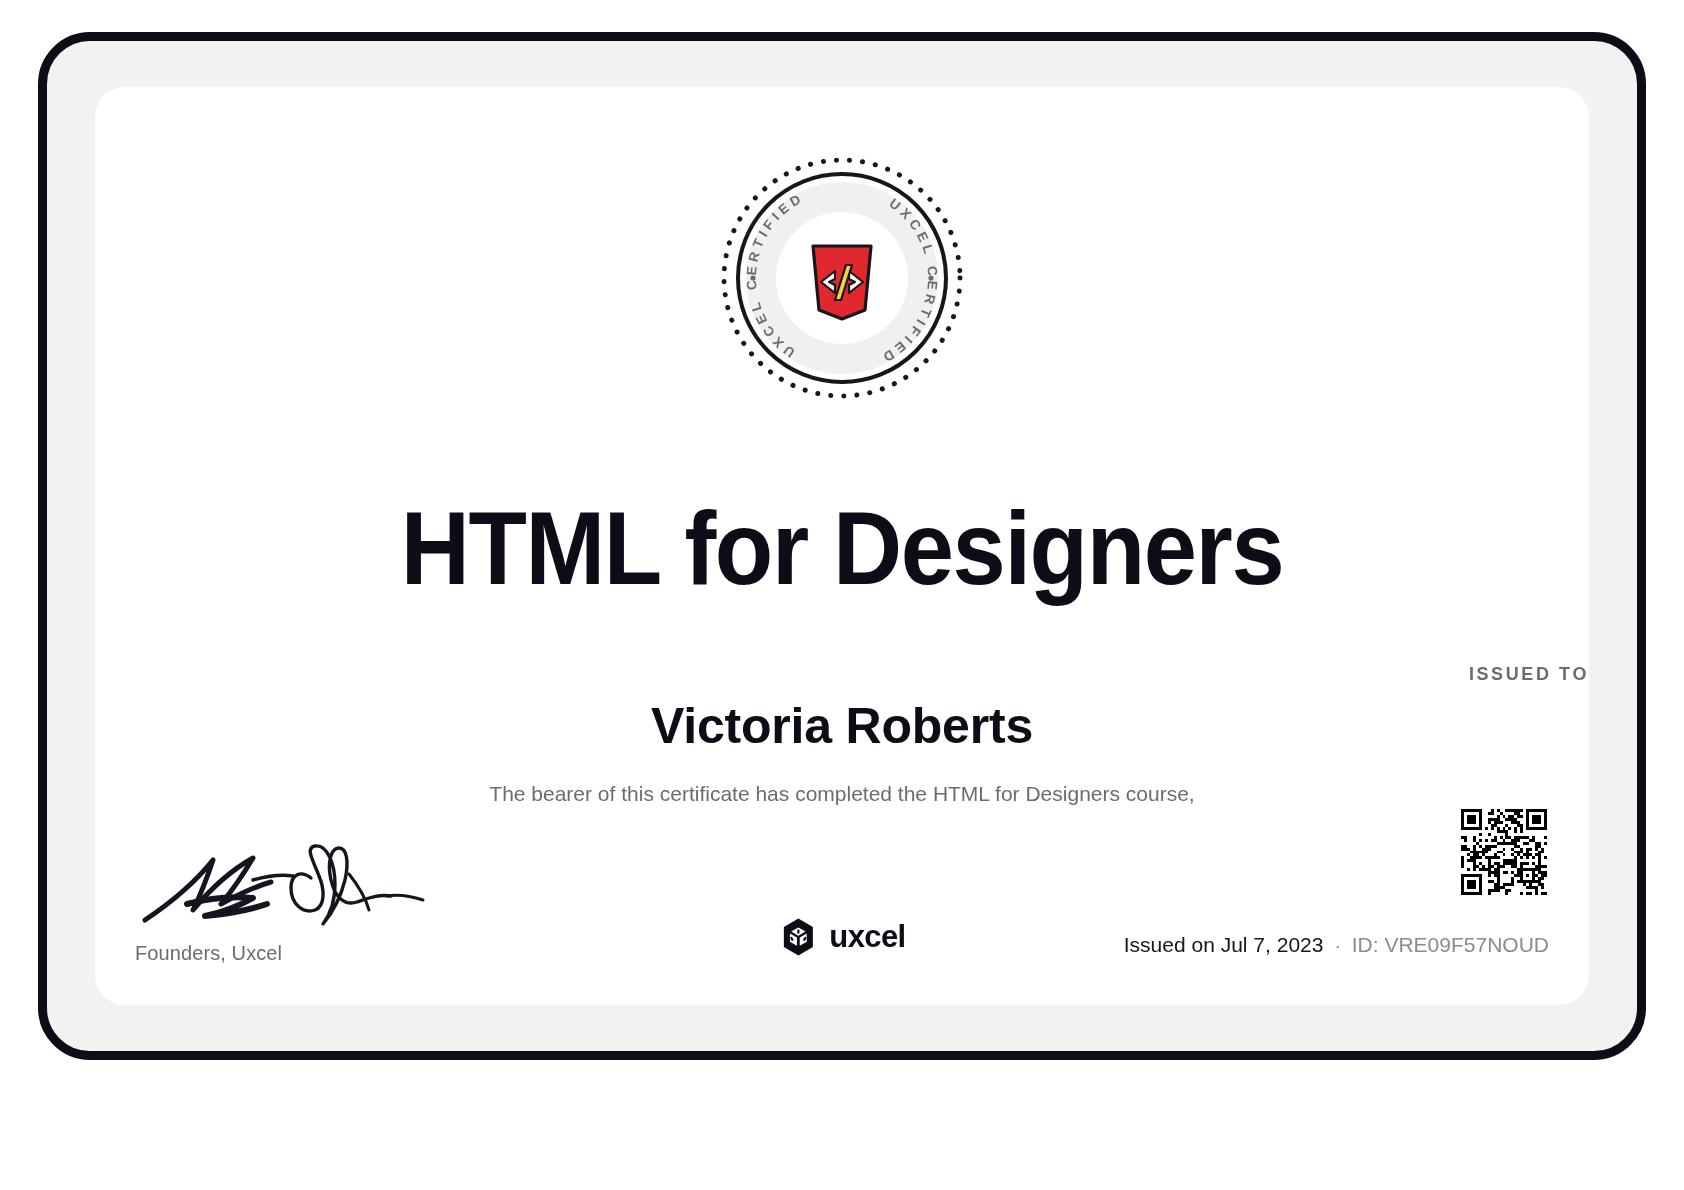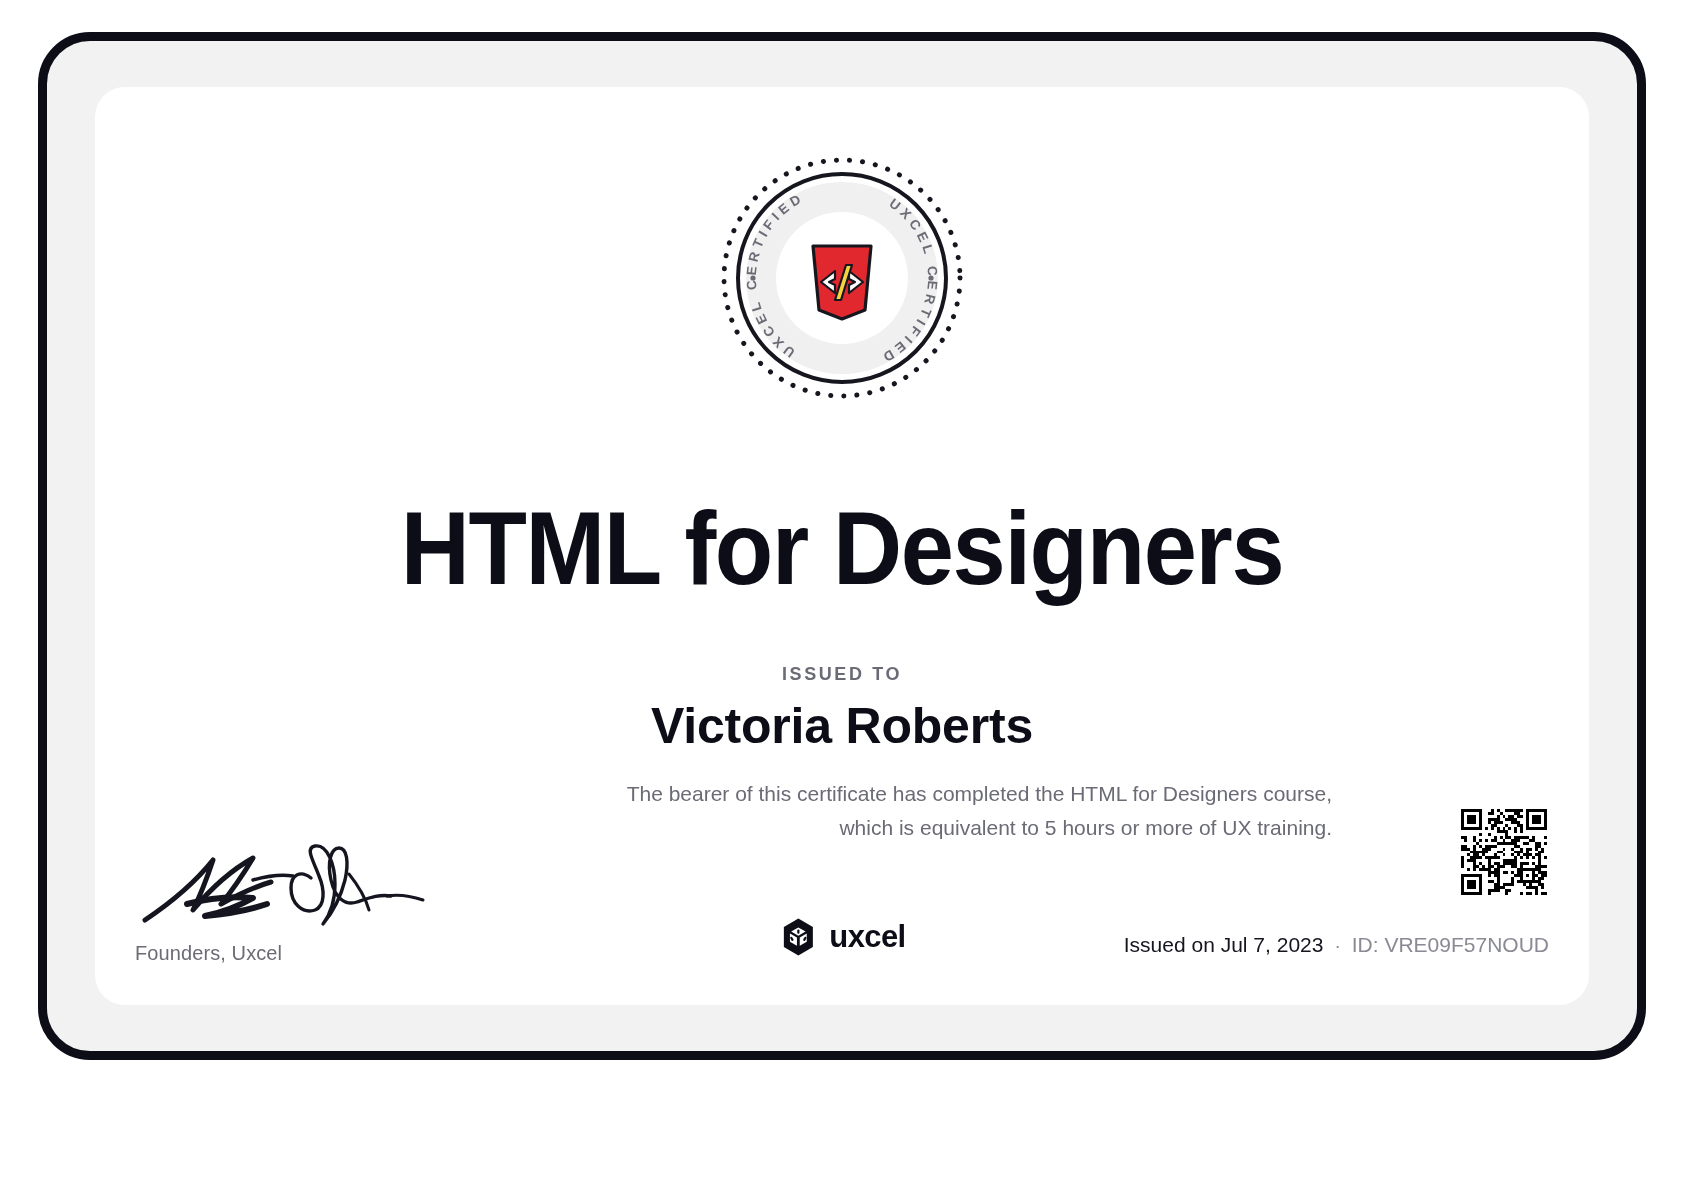--- a/index.html
+++ b/index.html
@@ -57,7 +57,7 @@
     color: #6b6b76;
   }
   .kicker.course { top: 370px; }
-  .kicker.issued { top: 577px; font-weight: 600; letter-spacing: 2.6px; }
+  .kicker.issued { top: 577px; font-weight: 600; letter-spacing: 2.6px; text-align: right; }
 
   .cert-title {
     position: absolute;

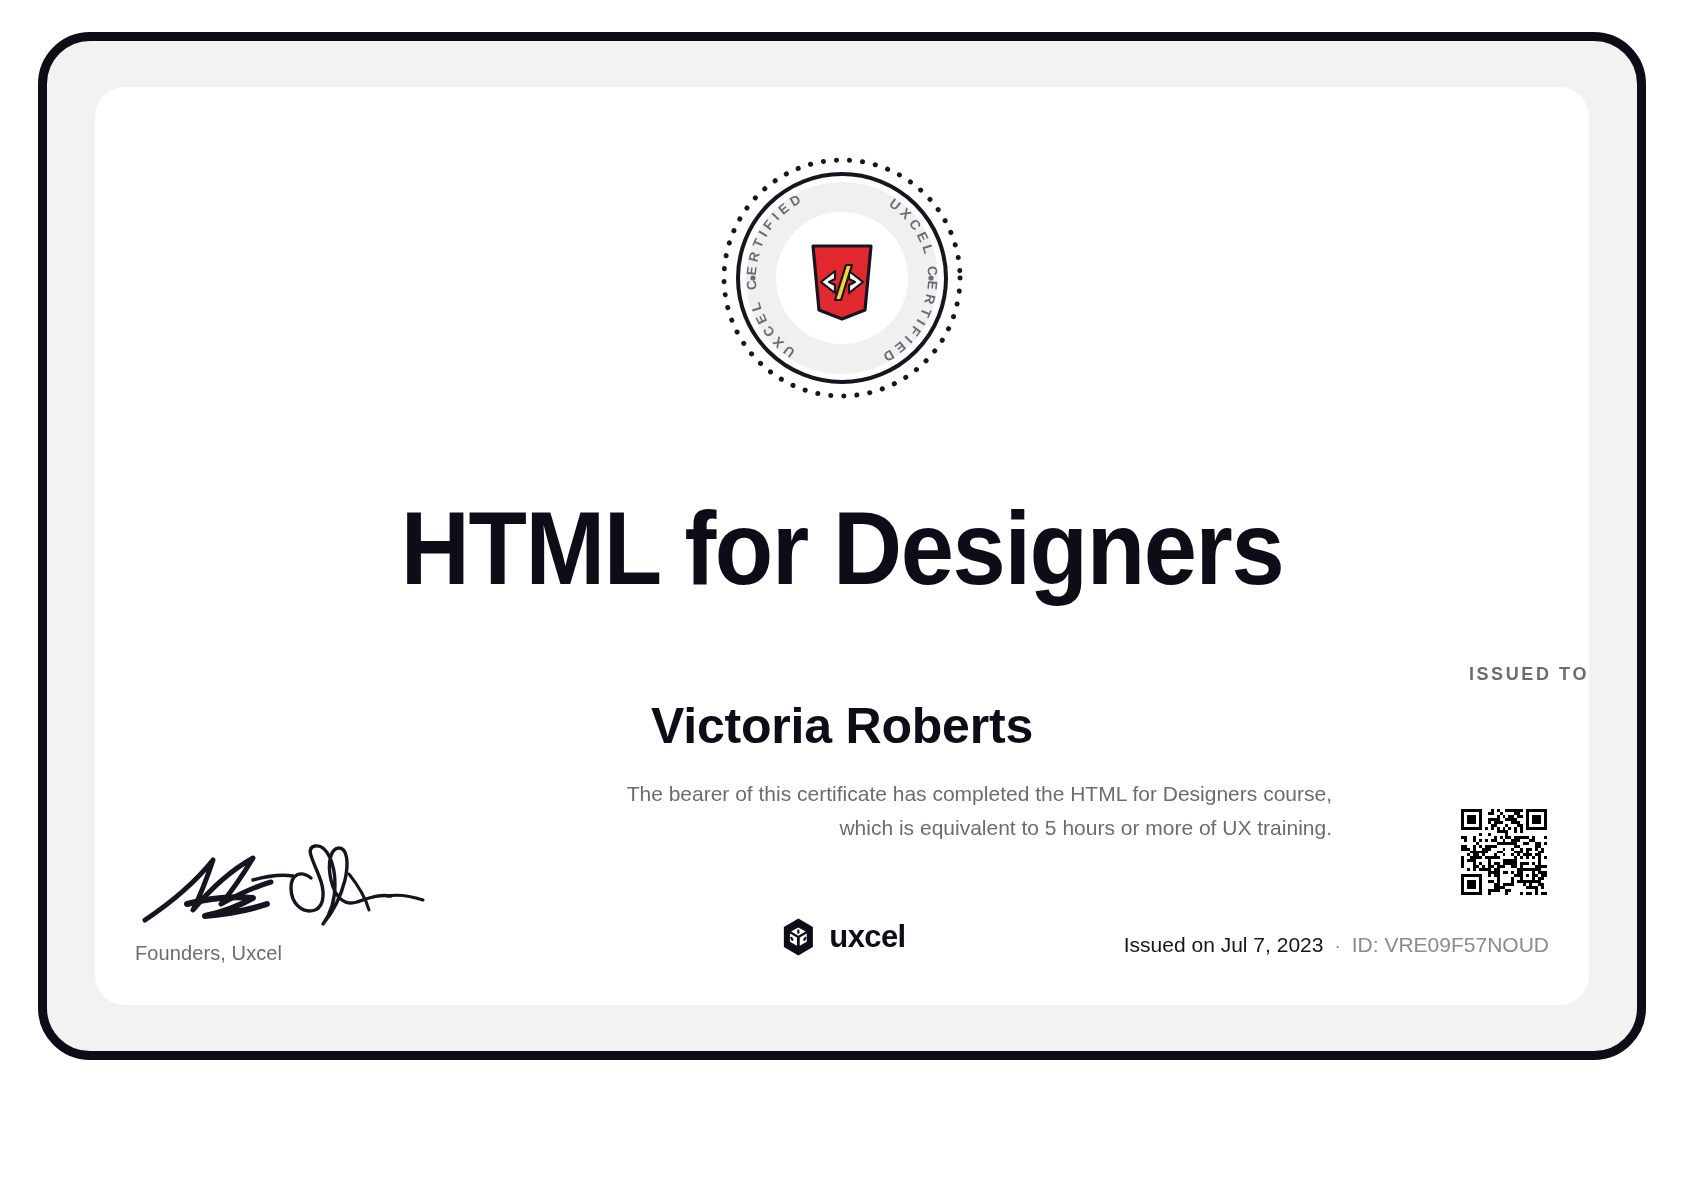--- a/index.html
+++ b/index.html
@@ -90,7 +90,7 @@
     transform: translateX(-50%);
     top: 690px;
     width: 980px;
-    text-align: right;
+    text-align: center;
     font-size: 21px;
     line-height: 34px;
     color: #6b6b76;

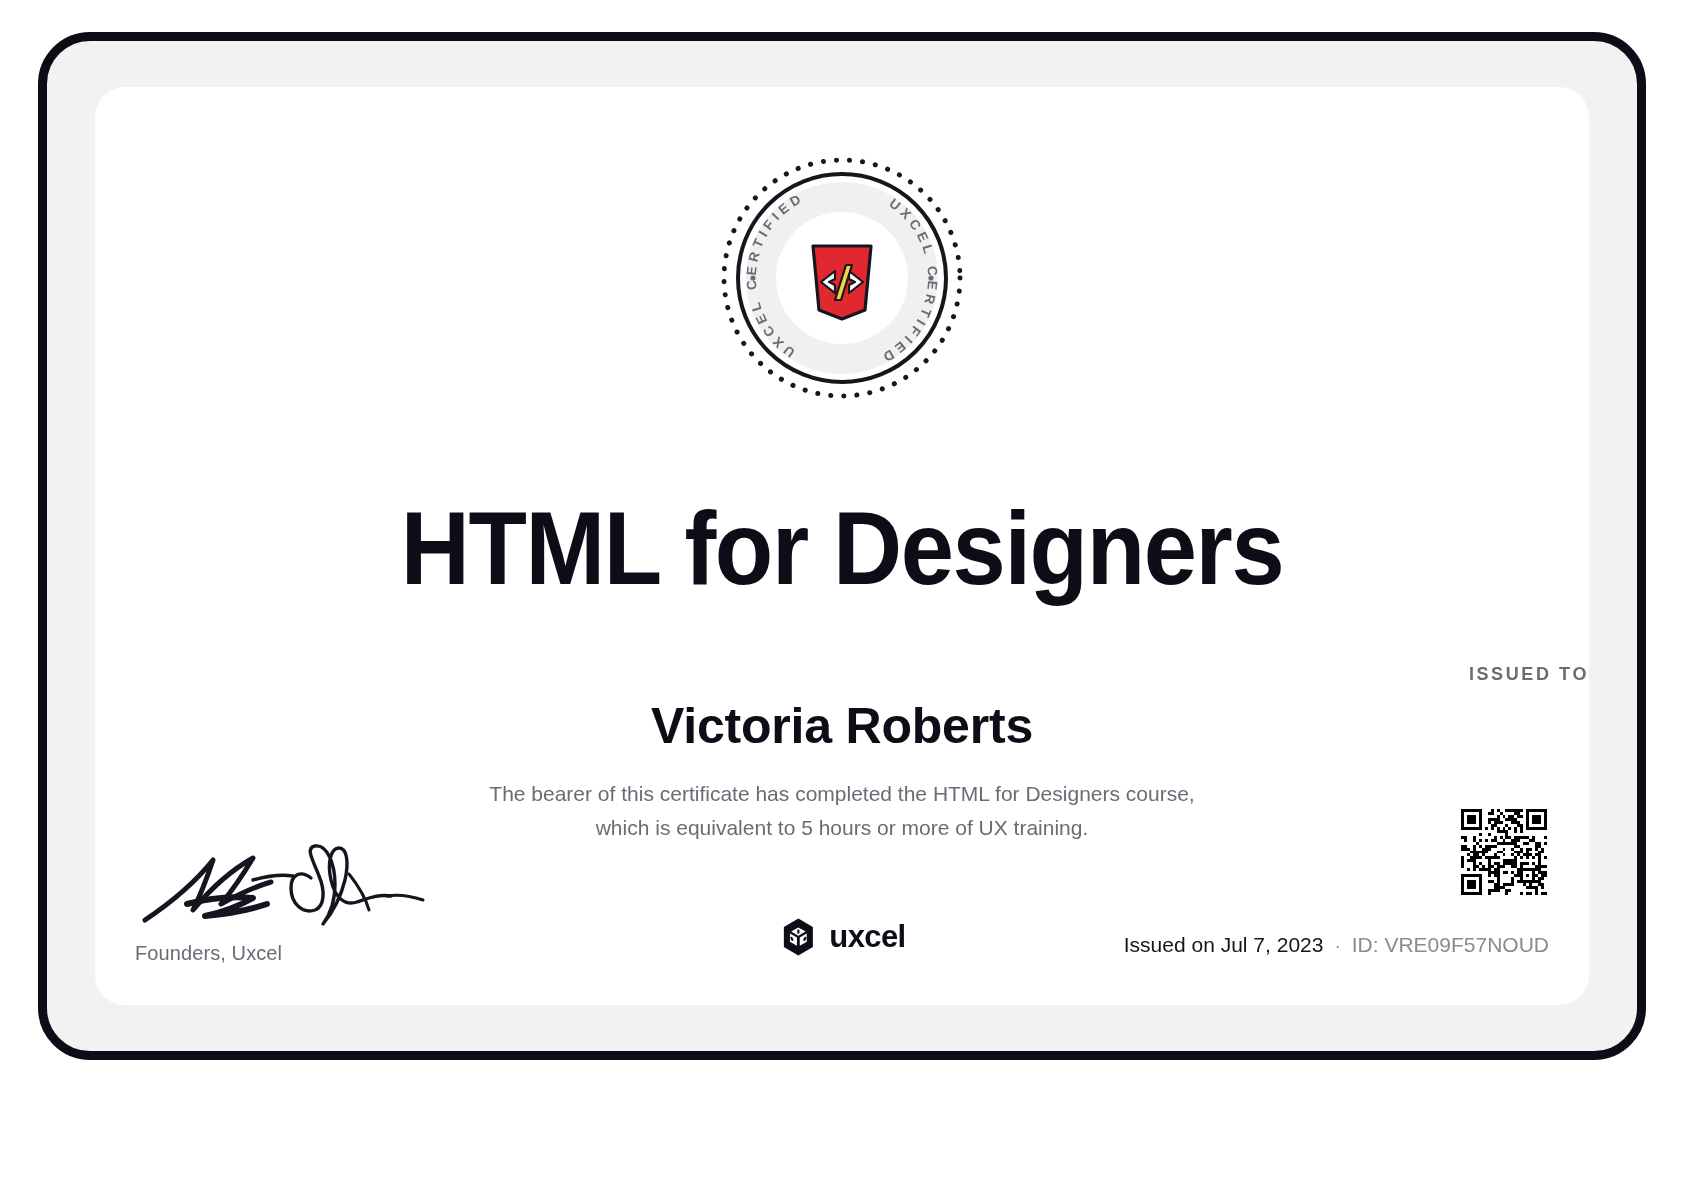--- a/index.html
+++ b/index.html
@@ -210,7 +210,6 @@
 
     <div class="blurb">
       <span class="blurb-line">The bearer of this certificate has completed the HTML for Designers course,</span>
-      <span class="blurb-line">which is equivalent to 5 hours or more of UX training.</span>
     </div>
 
     <div class="footer">

